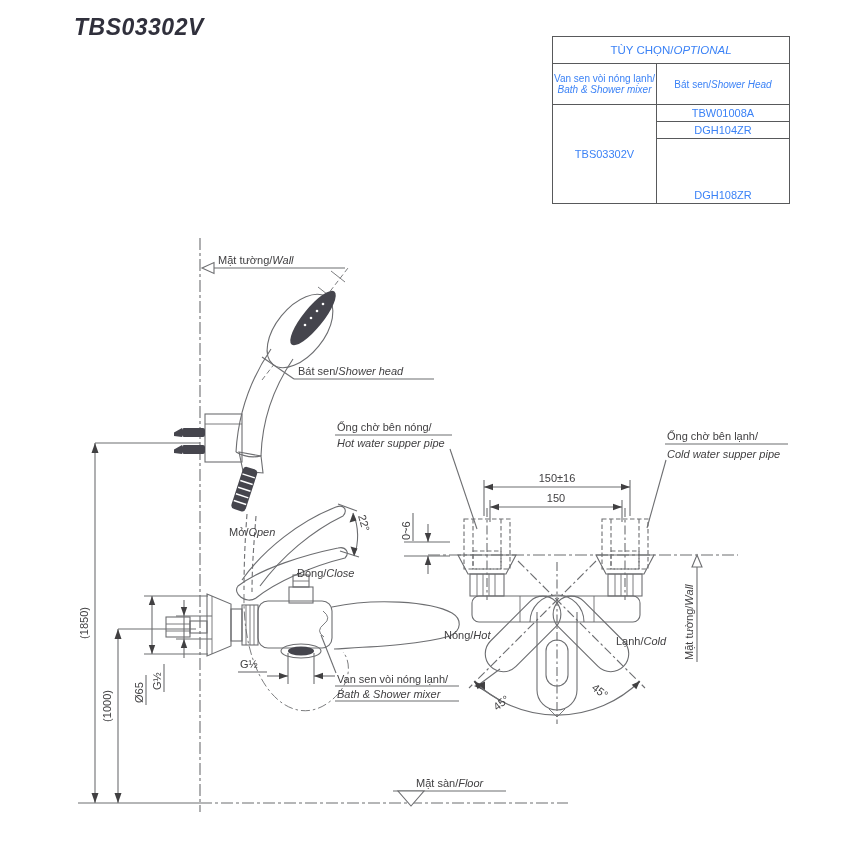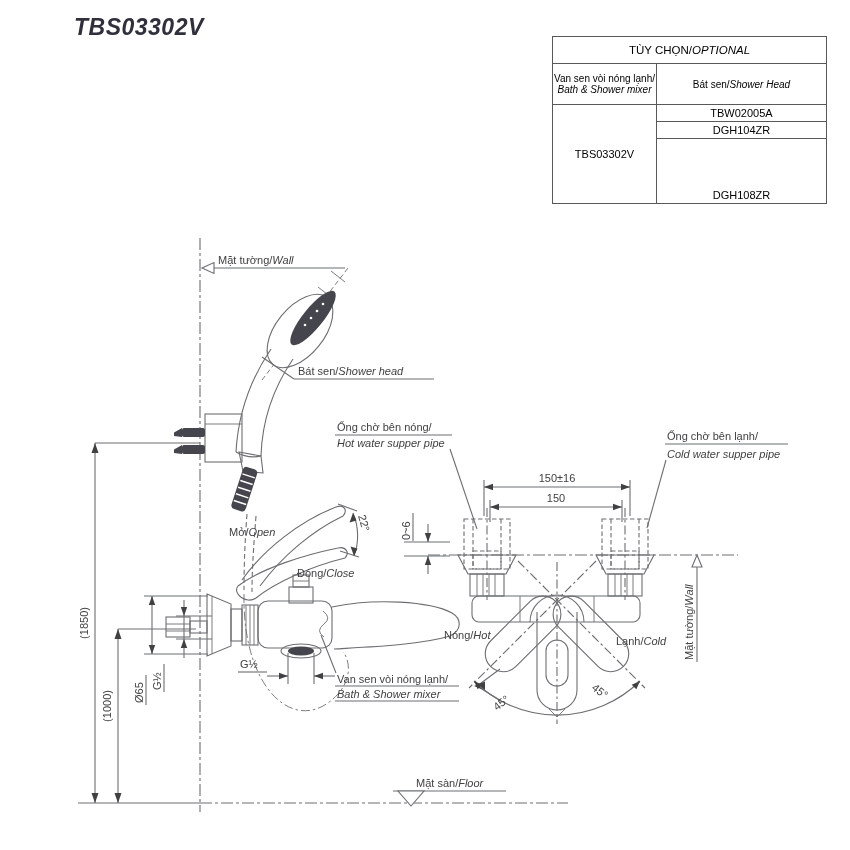--- a/index.html
+++ b/index.html
@@ -8,8 +8,8 @@
   .title{position:absolute;left:74px;top:14px;font-size:23px;font-weight:bold;
          font-style:italic;color:#30303c;letter-spacing:.5px;}
   
-  .opt-table{position:absolute;left:552px;top:36px;width:275px;border:1px solid #58595b;
-             color:#000000;background:#fff;box-sizing:border-box;}
+  .opt-table{position:absolute;left:552px;top:36px;width:238px;border:1px solid #58595b;
+             color:#3b82f6;background:#fff;box-sizing:border-box;}
   .opt-table .hdr{height:26px;line-height:26px;text-align:center;font-size:11.5px;
                   border-bottom:1px solid #58595b;}
   .opt-table .cols{display:flex;}

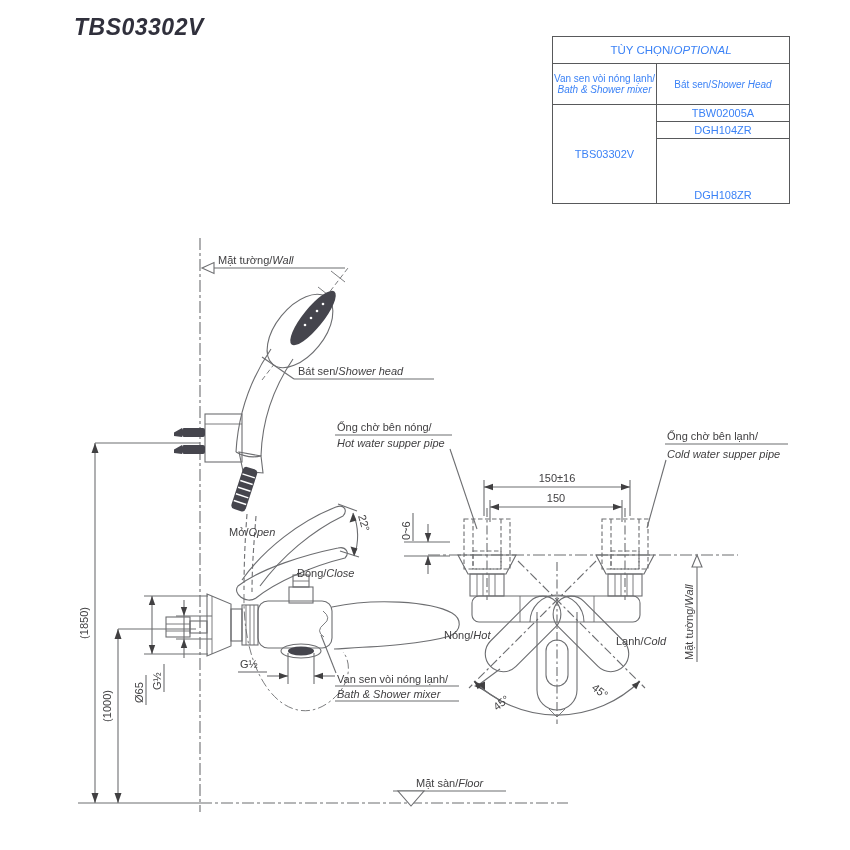--- a/index.html
+++ b/index.html
@@ -57,6 +57,7 @@
         <div class="subhead">
           <span><span>Bát sen/</span><span class="it">Shower Head</span></span>
         </div>
+        <div class="trow">TBW01008A</div>
         <div class="trow">TBW02005A</div>
         <div class="trow">DGH104ZR</div>
         <div class="trow">DGH108ZR</div>

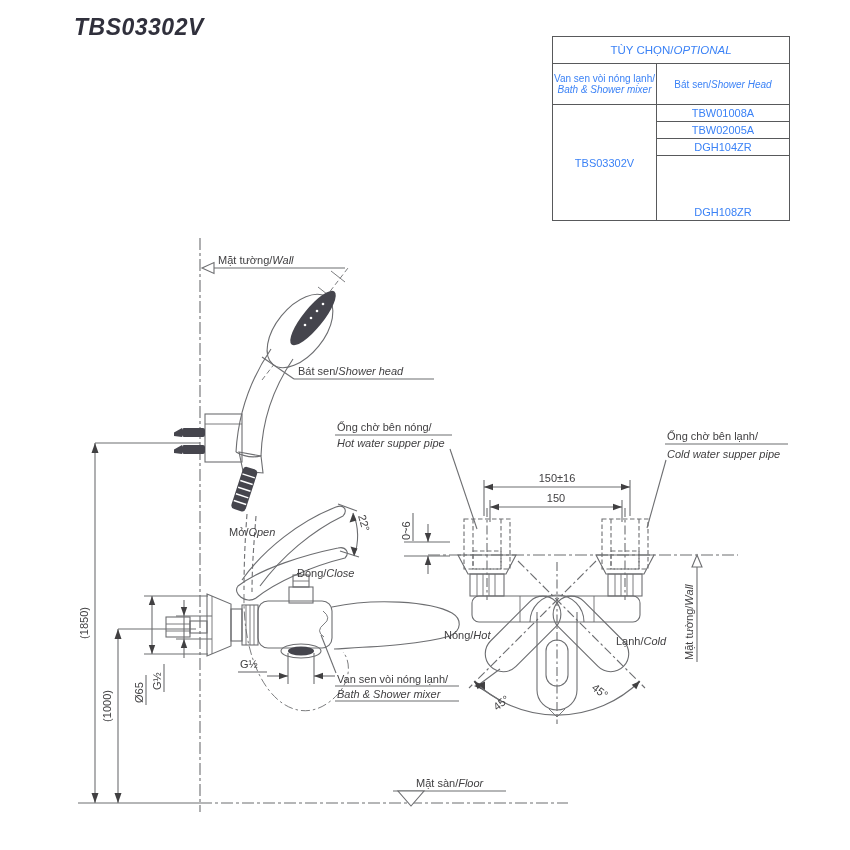--- a/index.html
+++ b/index.html
@@ -58,7 +58,6 @@
           <span><span>Bát sen/</span><span class="it">Shower Head</span></span>
         </div>
         <div class="trow">TBW01008A</div>
-        <div class="trow">TBW02005A</div>
         <div class="trow">DGH104ZR</div>
         <div class="trow">DGH108ZR</div>
       </div>

